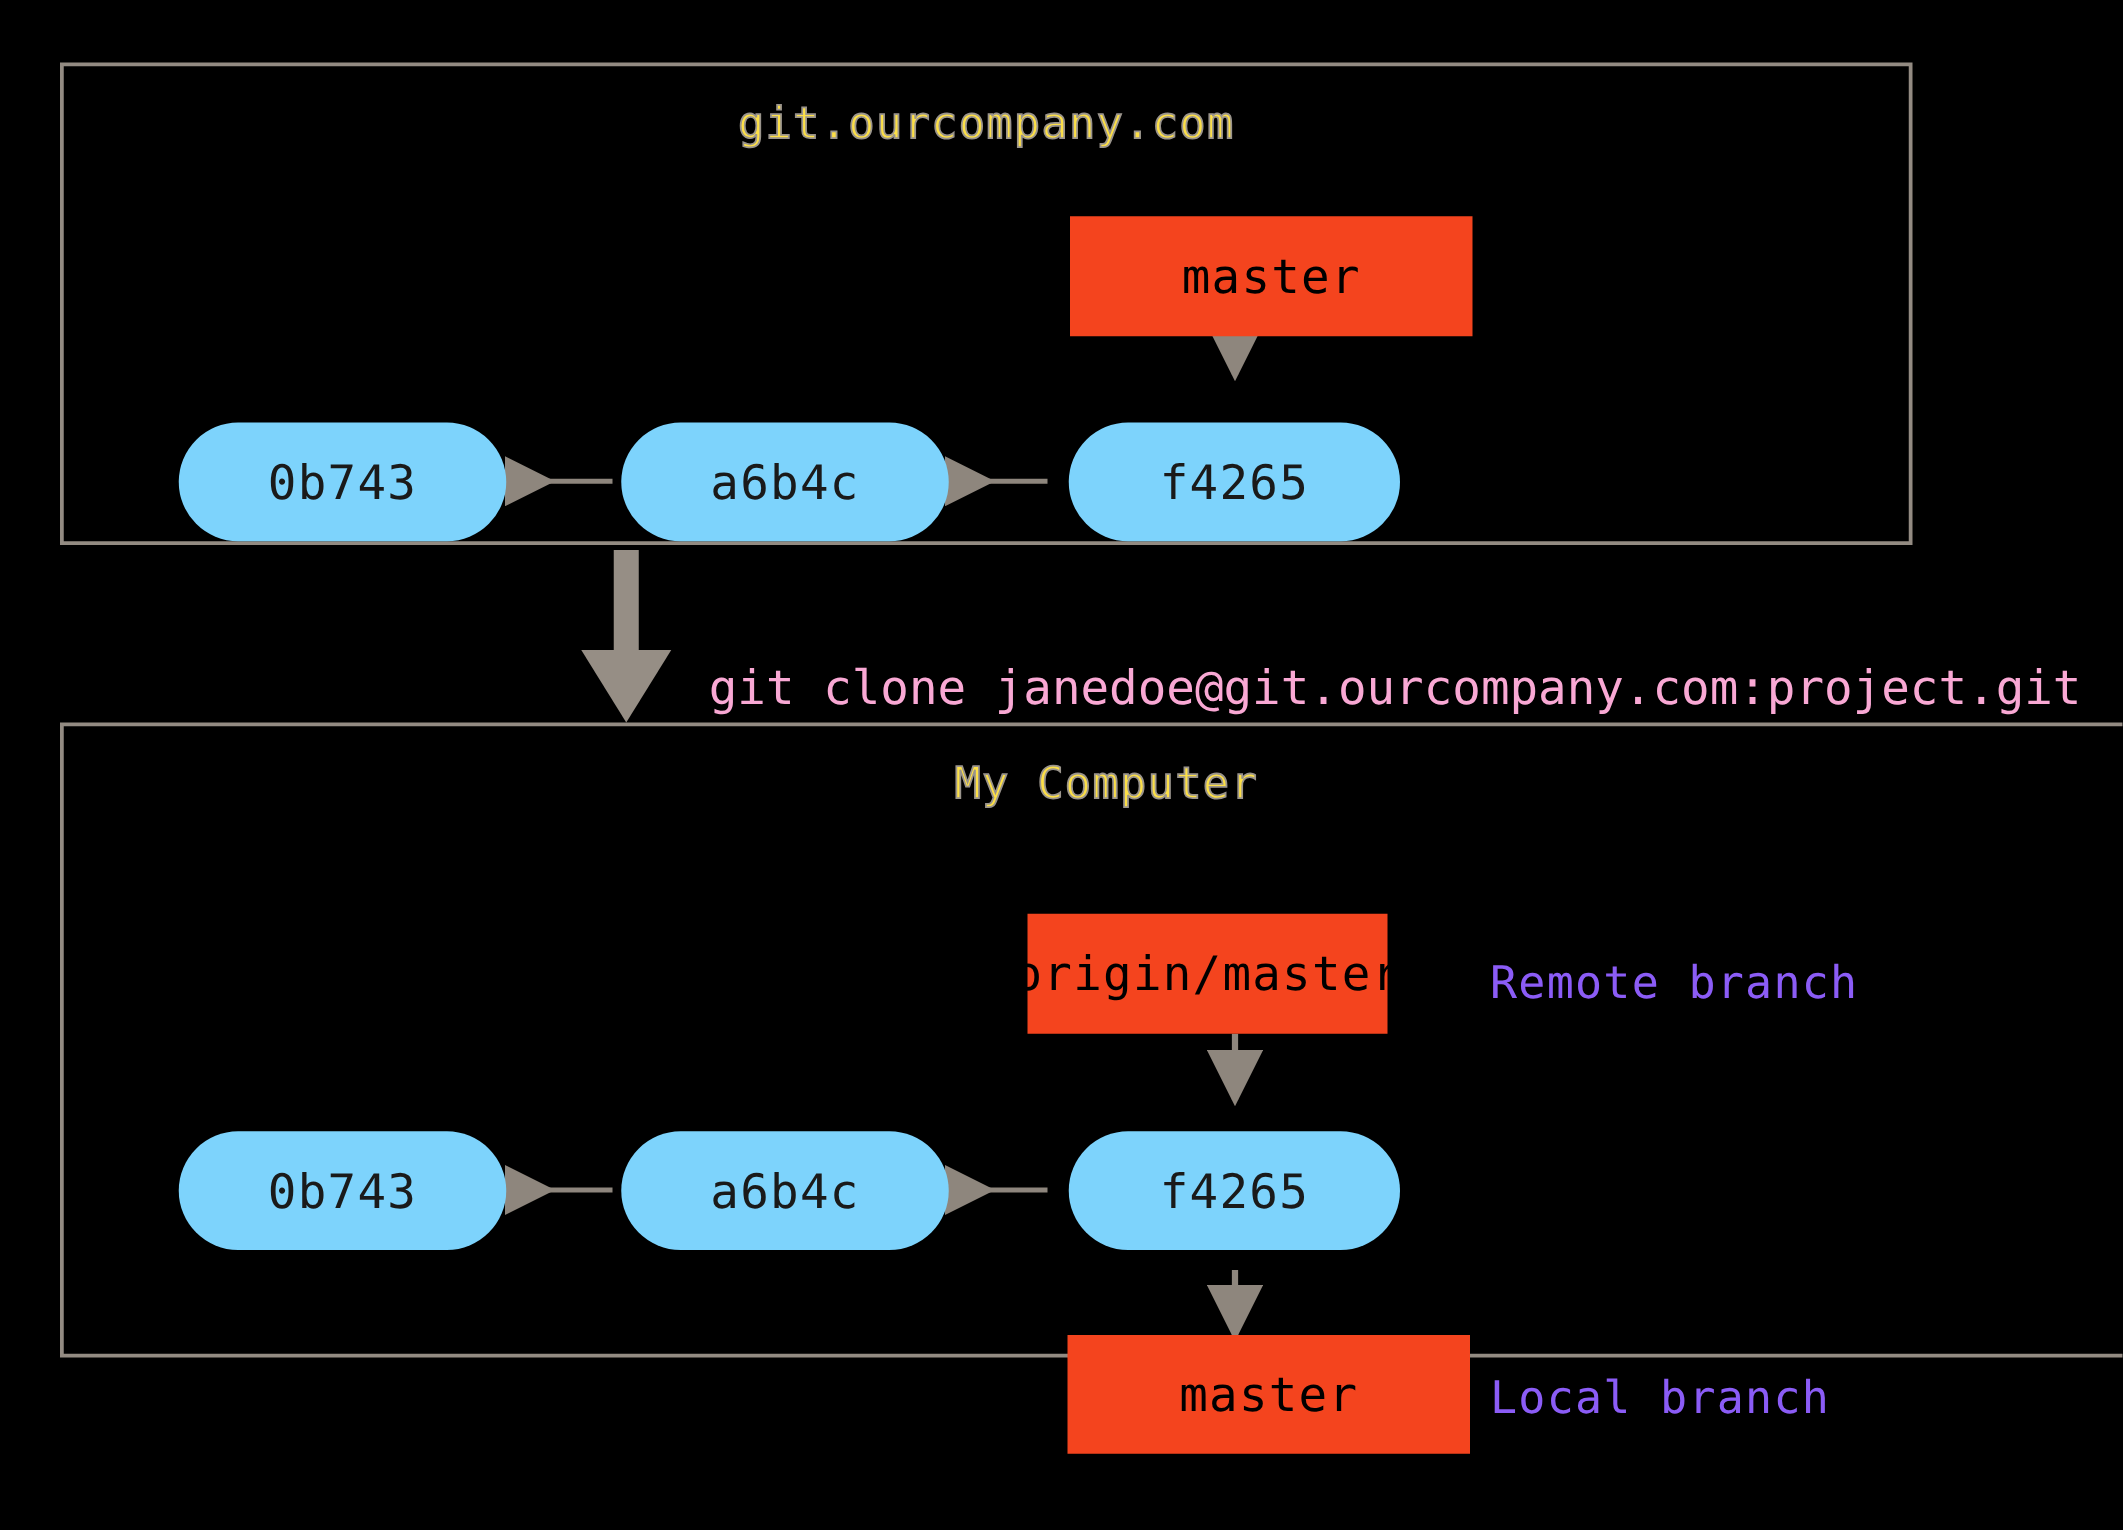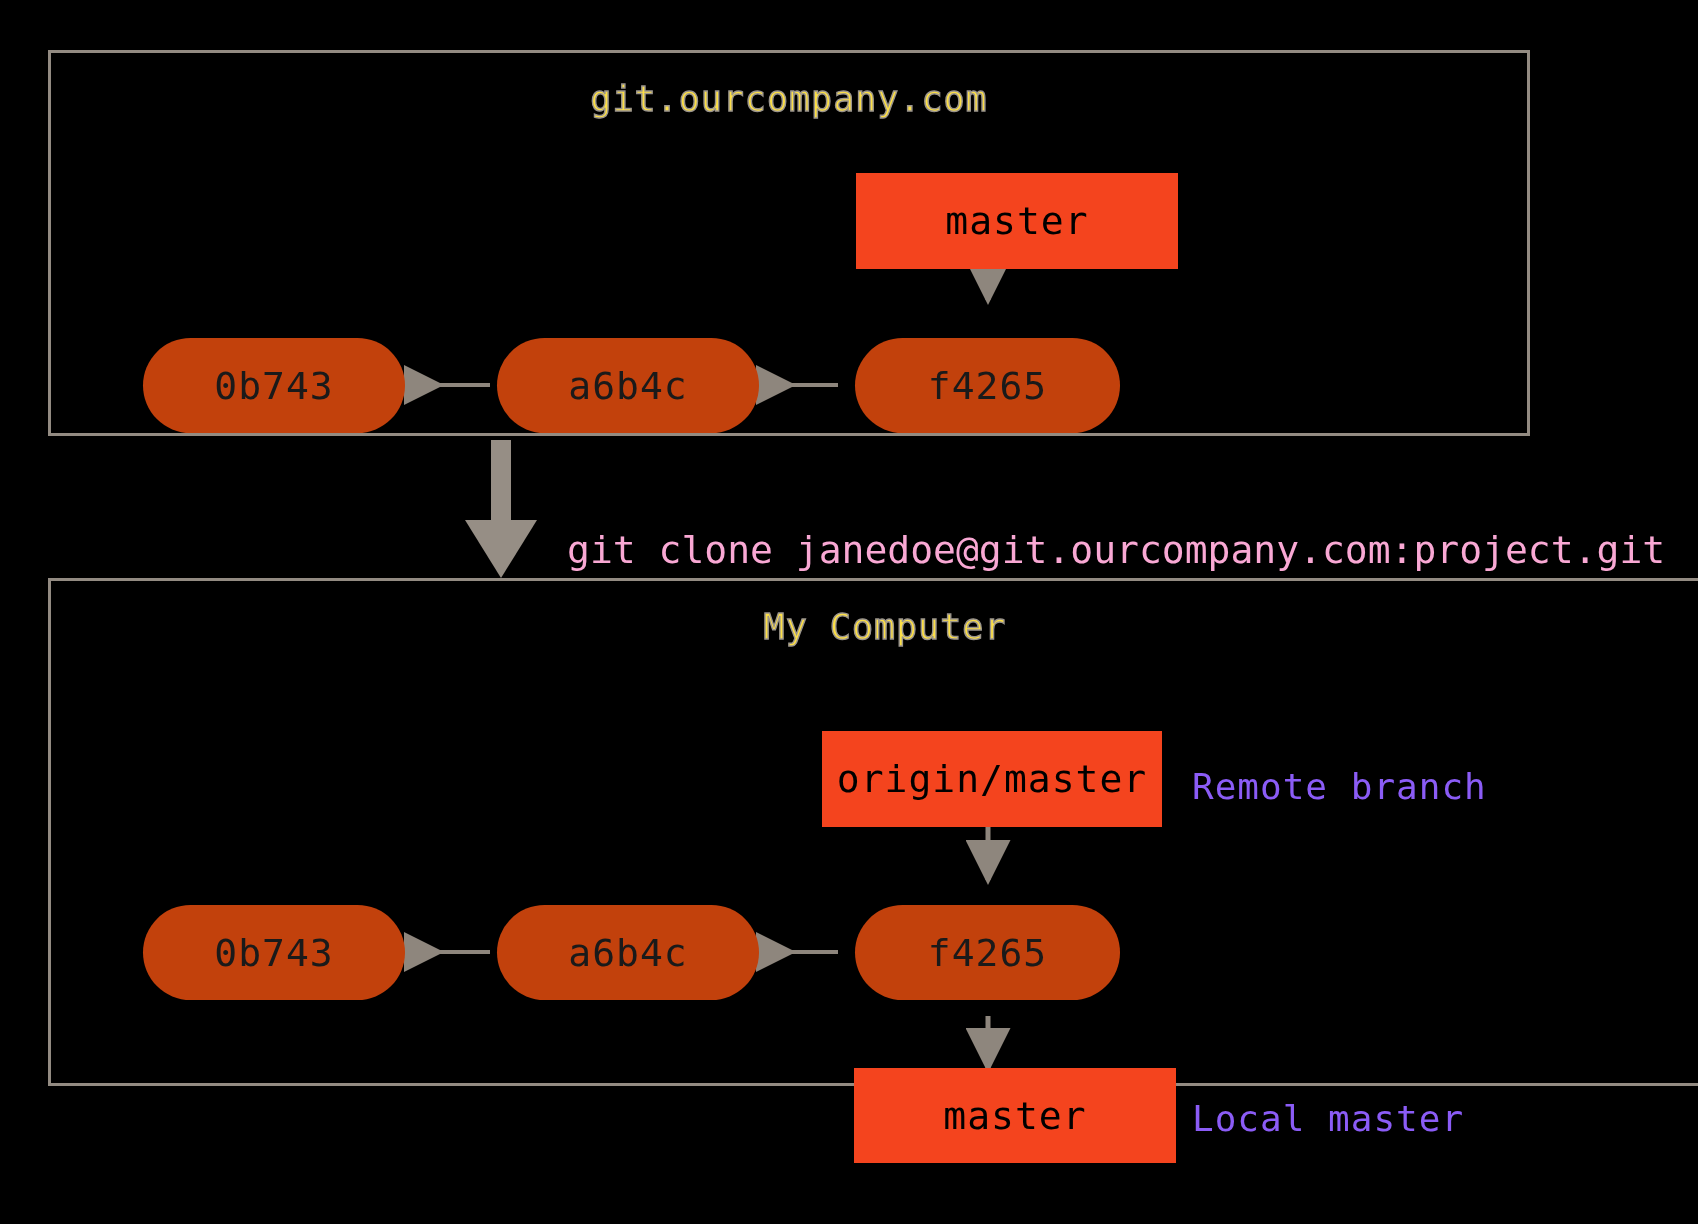--- a/index.html
+++ b/index.html
@@ -48,7 +48,7 @@
   
   .commit {
     position: absolute;
-    background: #c2410c;
+    background: #7dd3fc;
     border-radius: 48px;
     display: flex;
     align-items: center;

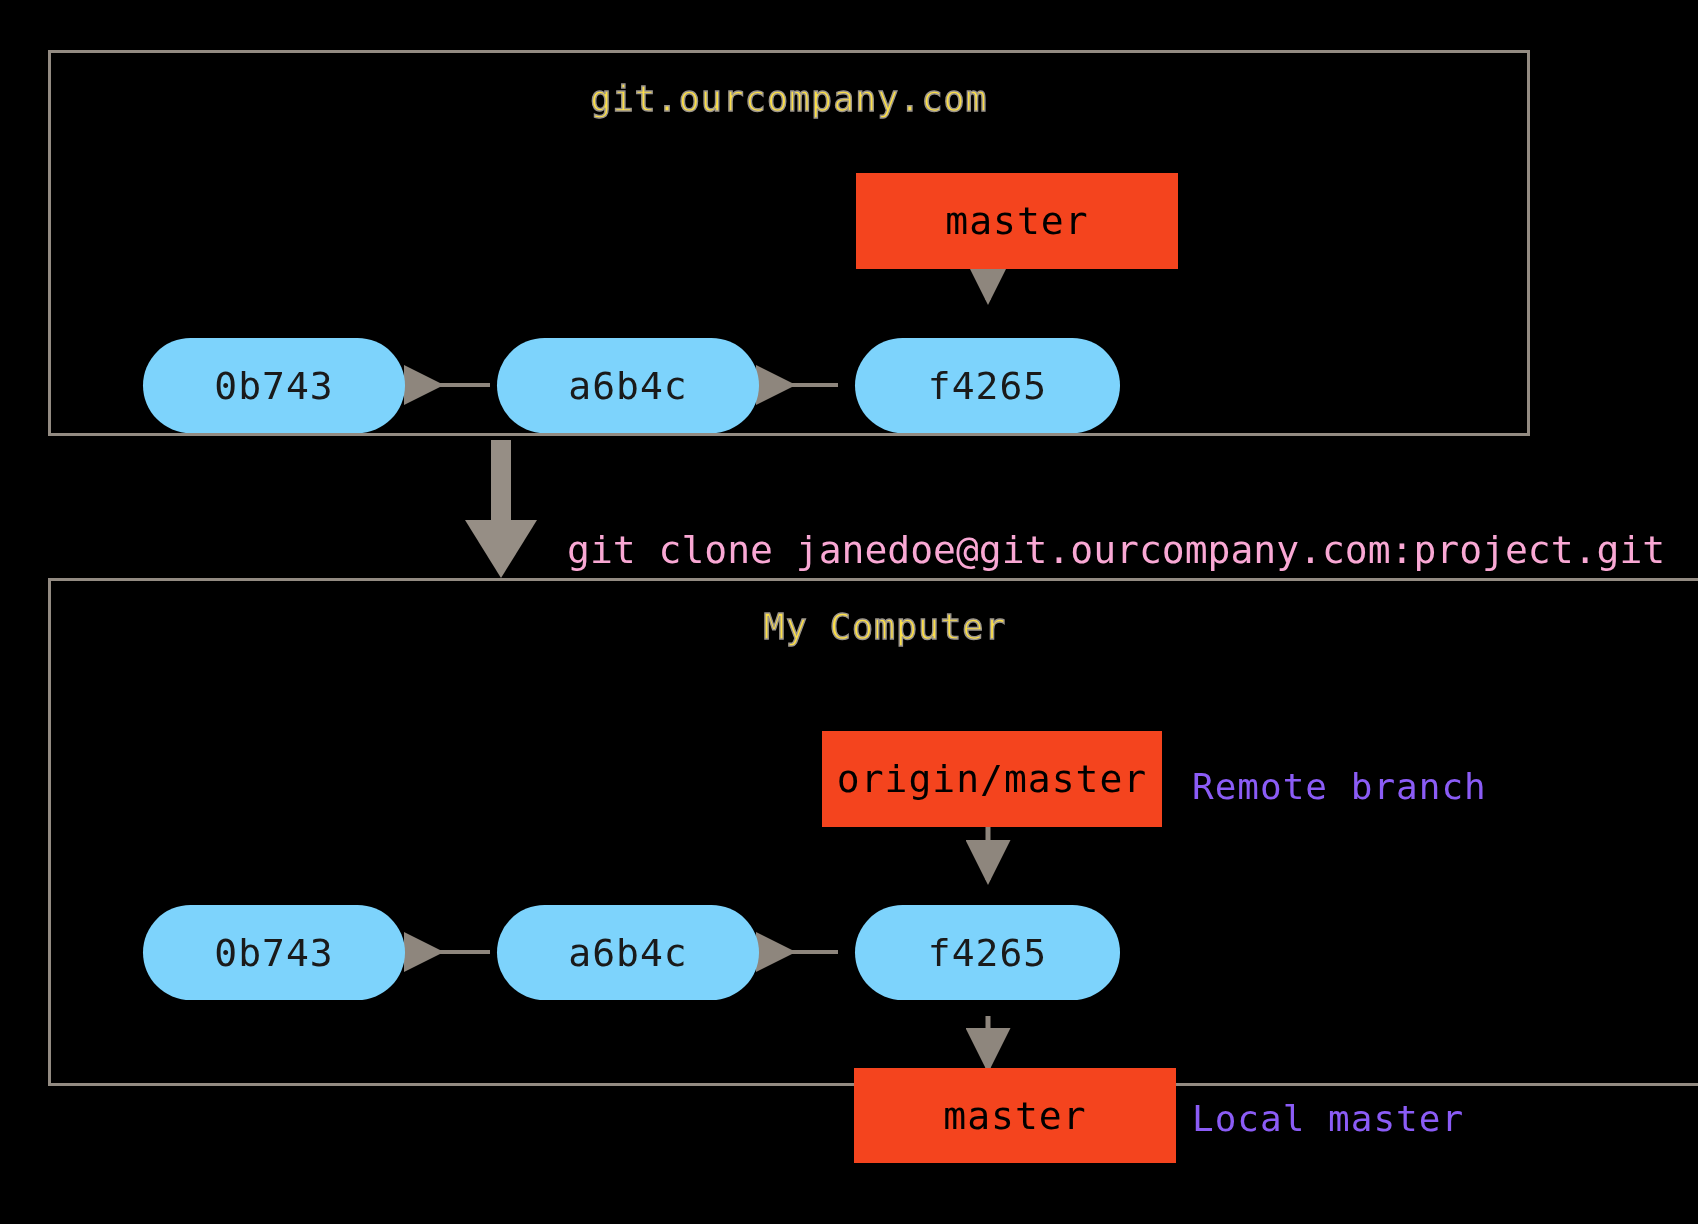--- a/index.html
+++ b/index.html
@@ -155,7 +155,7 @@
     <div class="panel-title">My Computer</div>
   </div>
 
-  <div class="branch-box" style="left:822px; top:731px; width:340px; height:96px;">
+  <div class="branch-box" style="left:822px; top:731px; width:288px; height:96px;">
     <span>origin/master</span>
   </div>
   <div class="annotation" style="left:1192px; top:766px;">Remote branch</div>

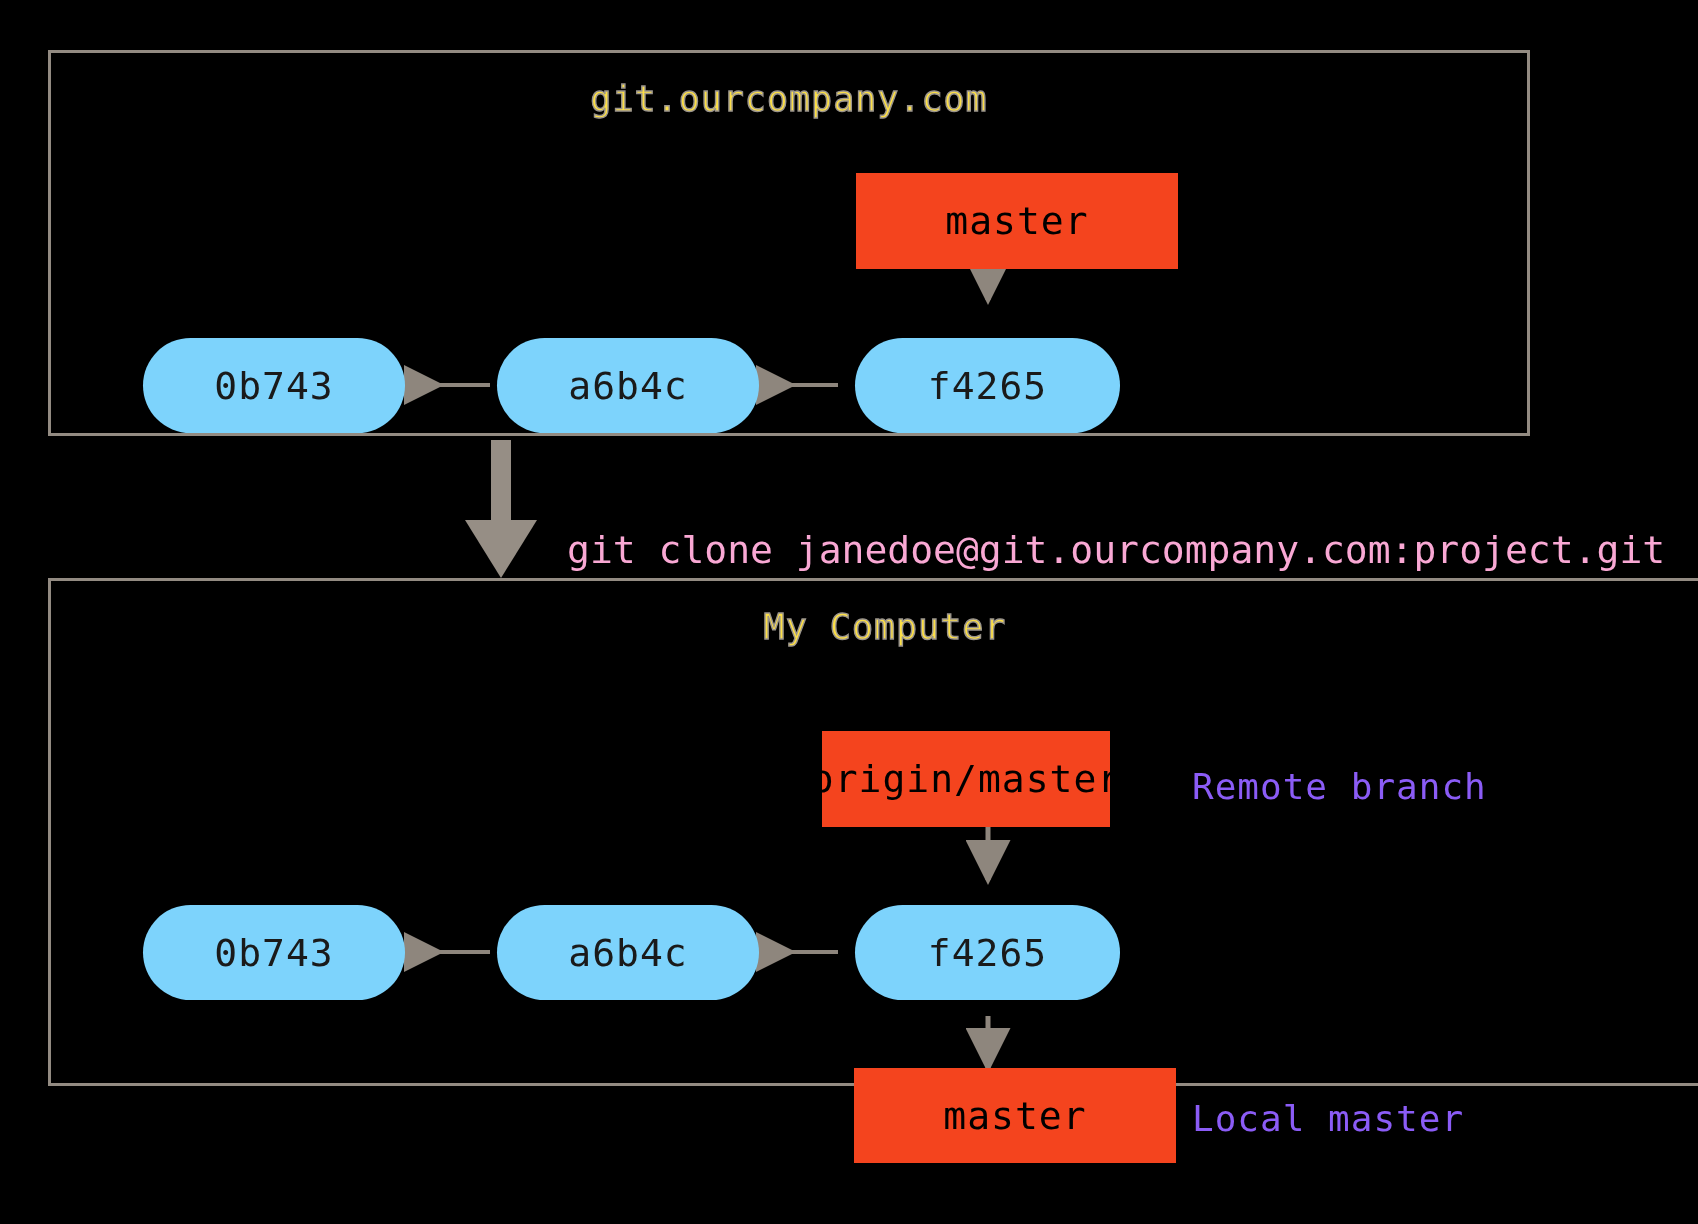--- a/index.html
+++ b/index.html
@@ -173,7 +173,7 @@
   <div class="branch-box" style="left:854px; top:1068px; width:322px; height:95px;">
     <span>master</span>
   </div>
-  <div class="annotation" style="left:1192px; top:1098px;">Local master</div>
+  <div class="annotation" style="left:1192px; top:1098px;">Local branch</div>
 
 </div>
 

